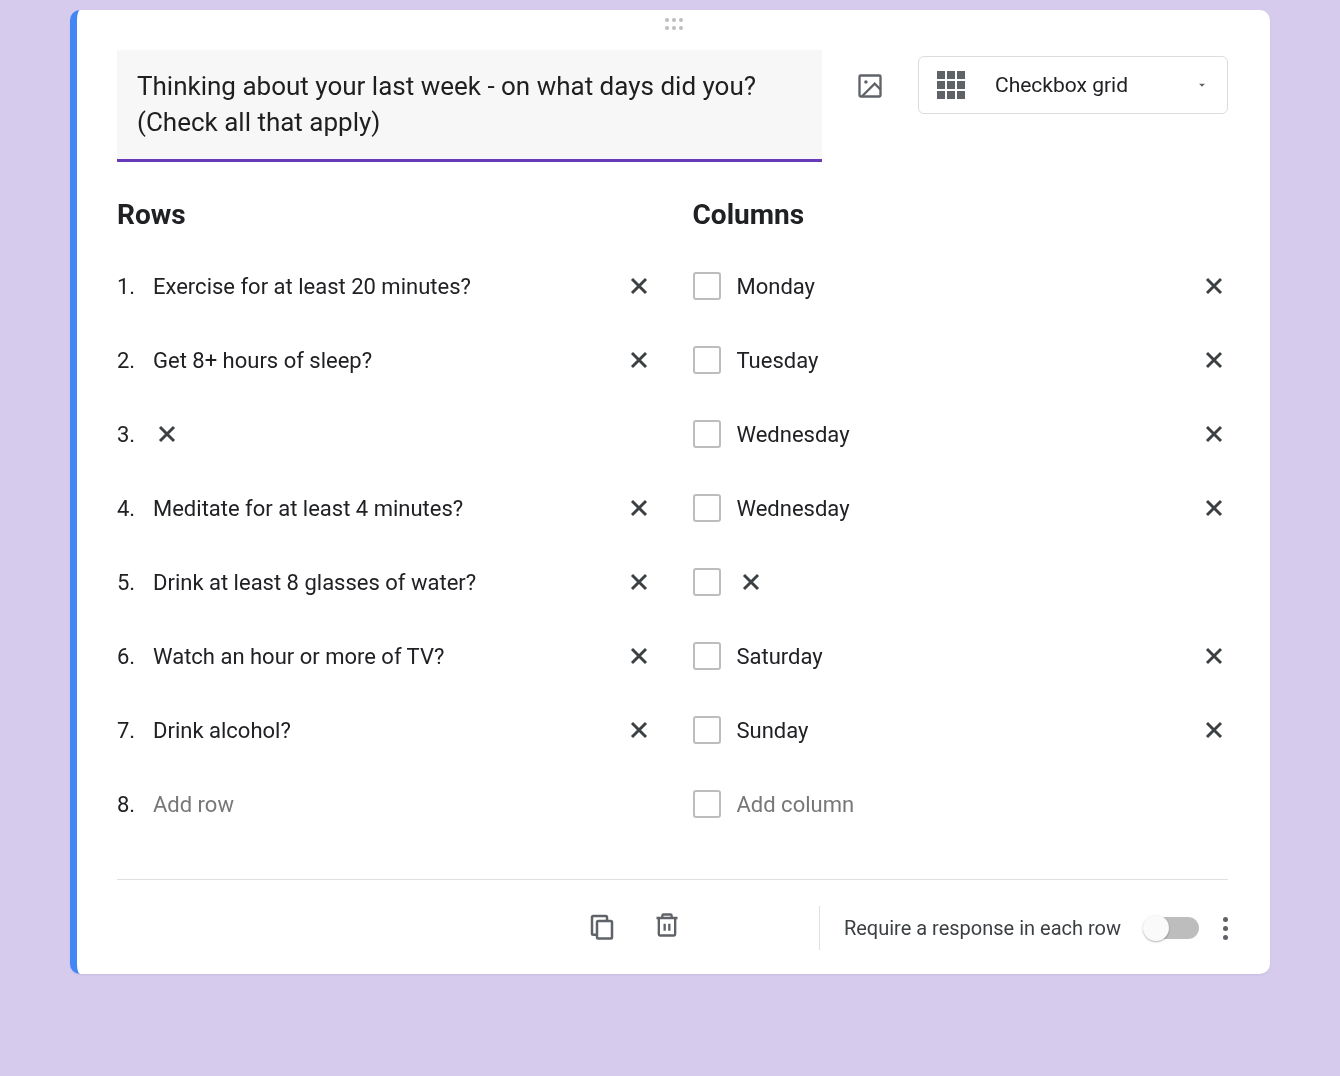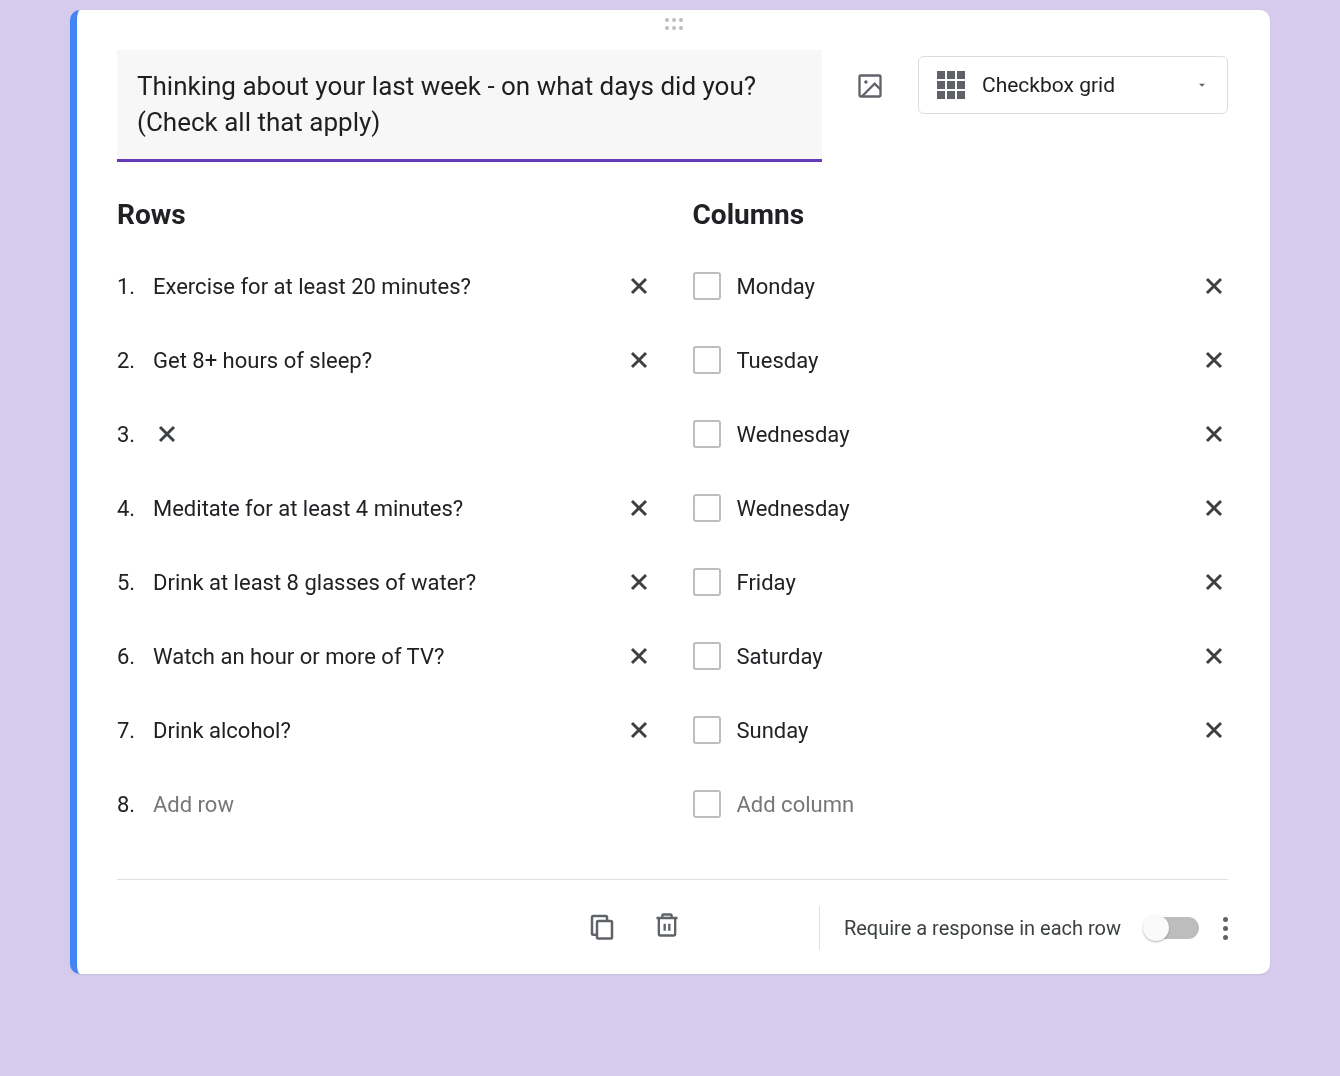--- a/index.html
+++ b/index.html
@@ -59,7 +59,7 @@
   display: flex;
   align-items: center;
   padding: 14px 18px;
-  gap: 17px;
+  gap: 30px;
   margin-top: 6px;
   cursor: pointer;
   min-width: 310px;

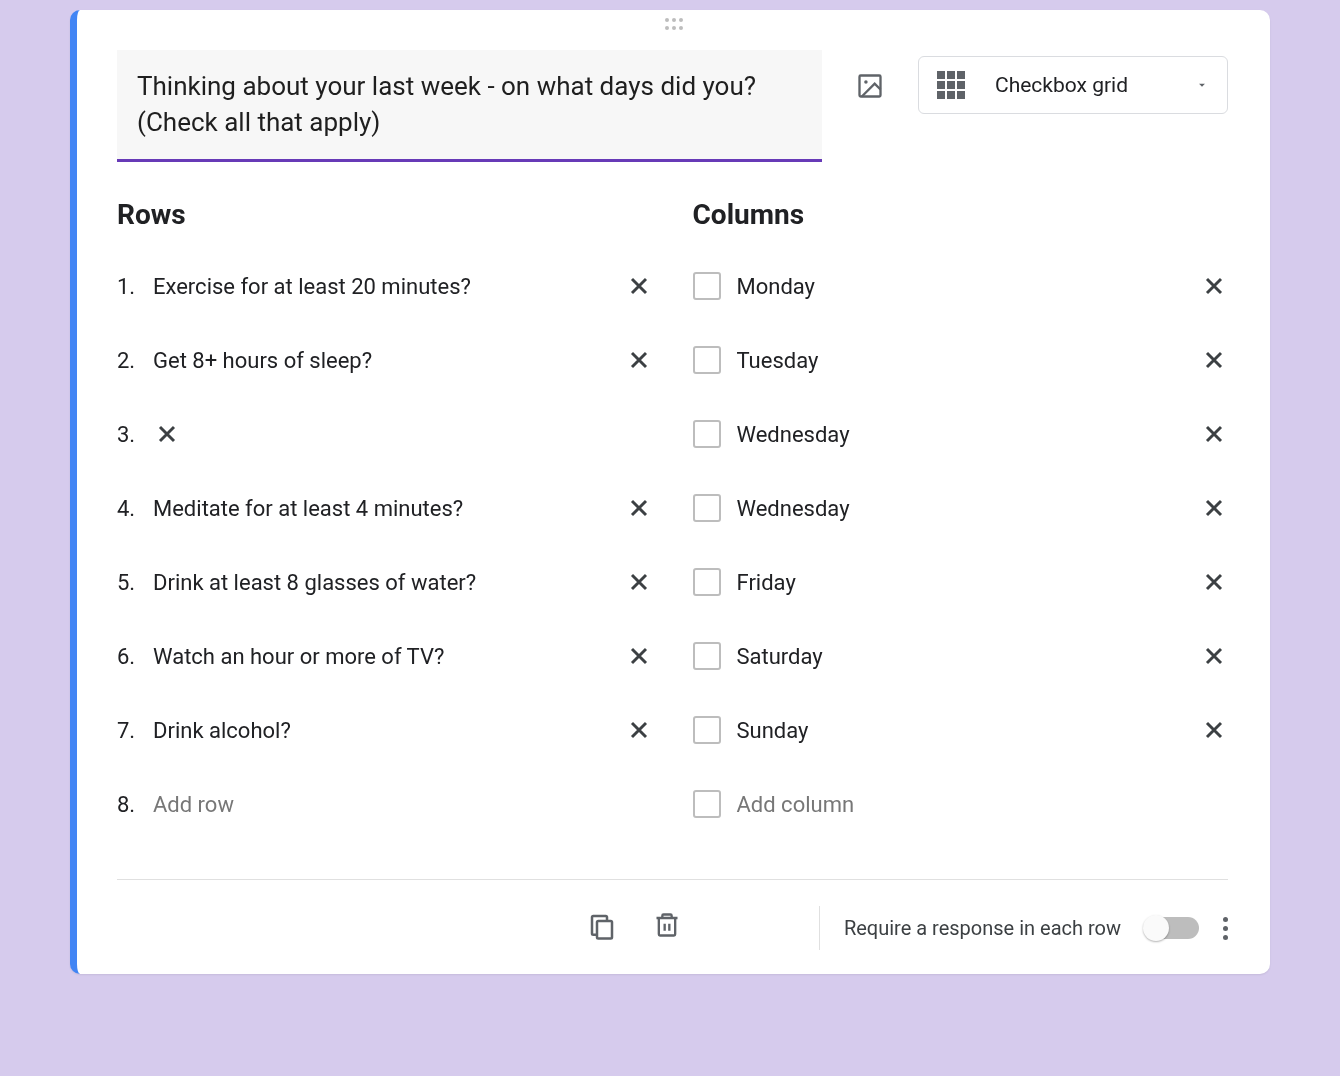--- a/index.html
+++ b/index.html
@@ -292,7 +292,6 @@
           </div>
           <div class="row-item">
             <div class="checkbox-icon"></div>
-    <span class="text">Friday</span>
     <svg class="close-x" viewBox="0 0 24 24" fill="none" stroke="currentColor" stroke-width="2.5">
               <path d="M18 6L6 18M6 6l12 12"></path>
             </svg>

